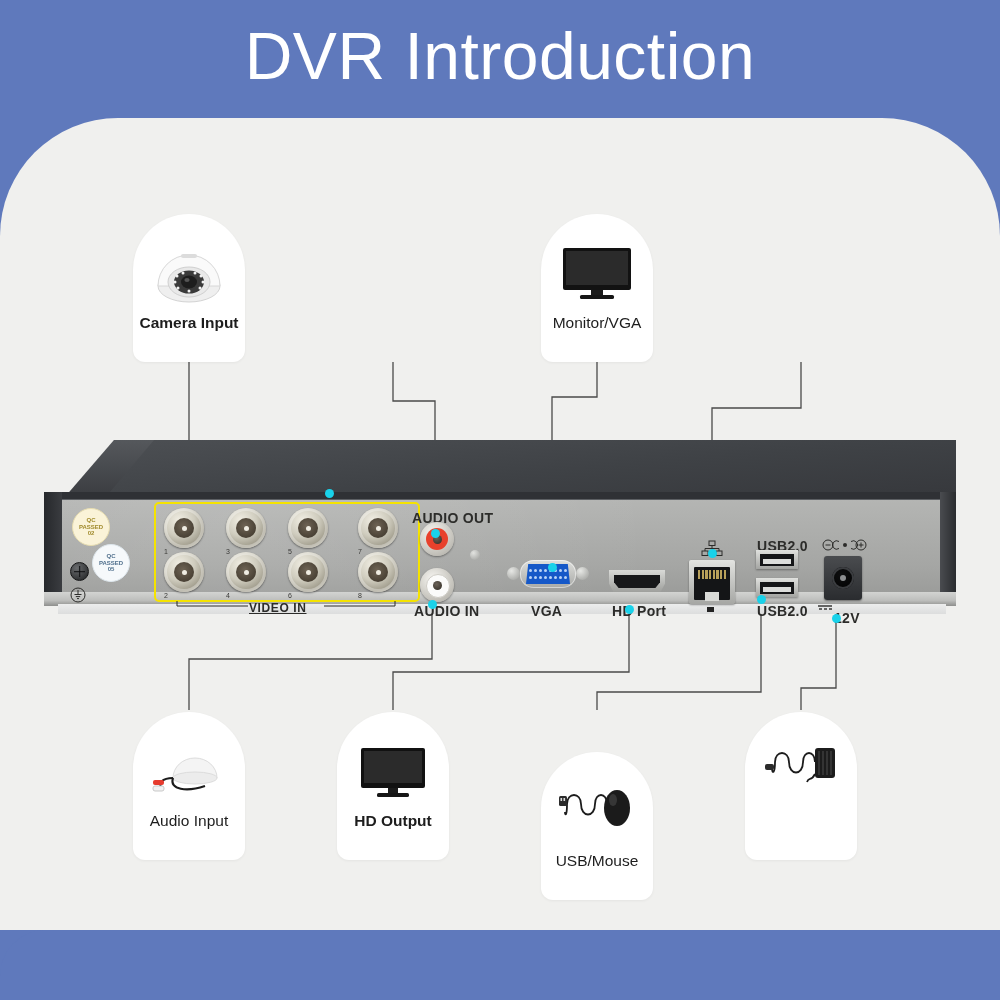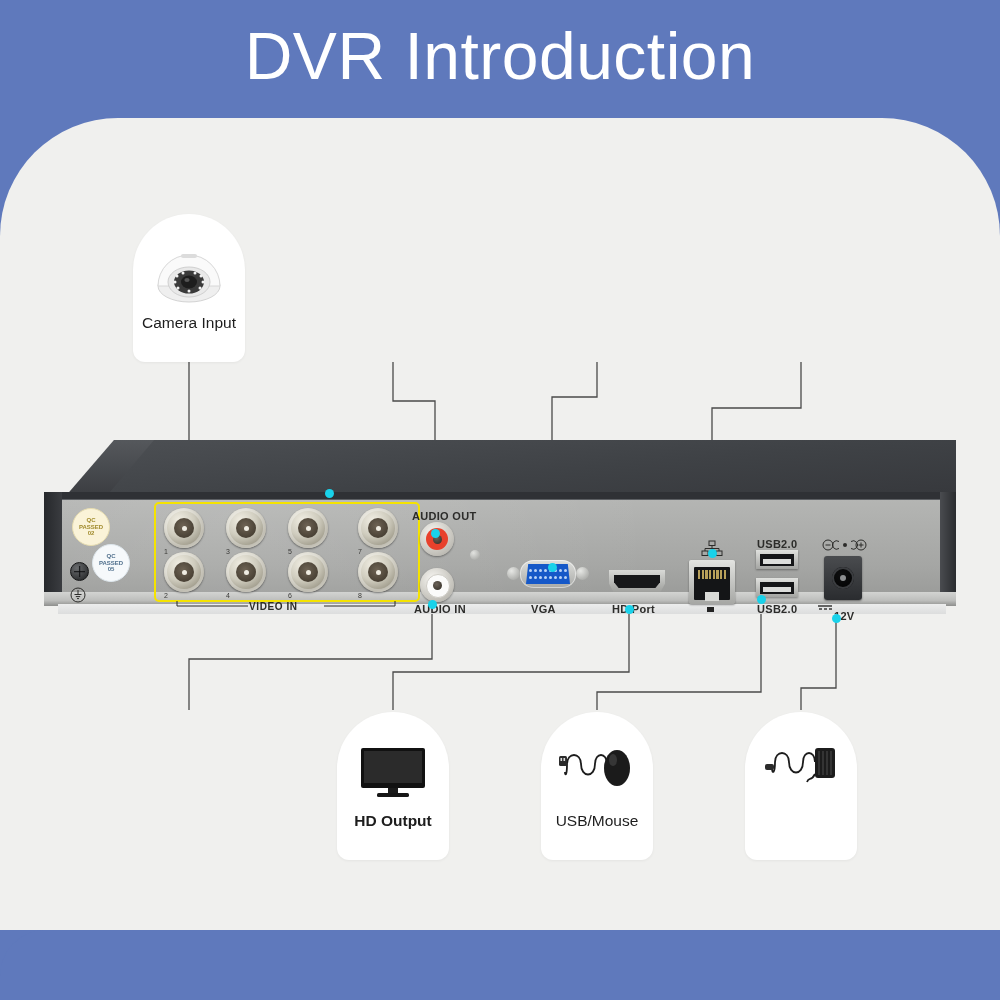--- a/index.html
+++ b/index.html
@@ -204,7 +204,7 @@
     </g>
   </svg>
 
-  <div class="card" style="left:133px;top:214px;">
+  <div class="card" style="left:133px;top:214px;font-weight:bold;">
     <div class="art">
       <svg width="84" height="68" viewBox="0 0 84 68">
         <ellipse cx="42" cy="50" rx="31" ry="16" fill="#efefef" stroke="#d3d3d3"></ellipse>

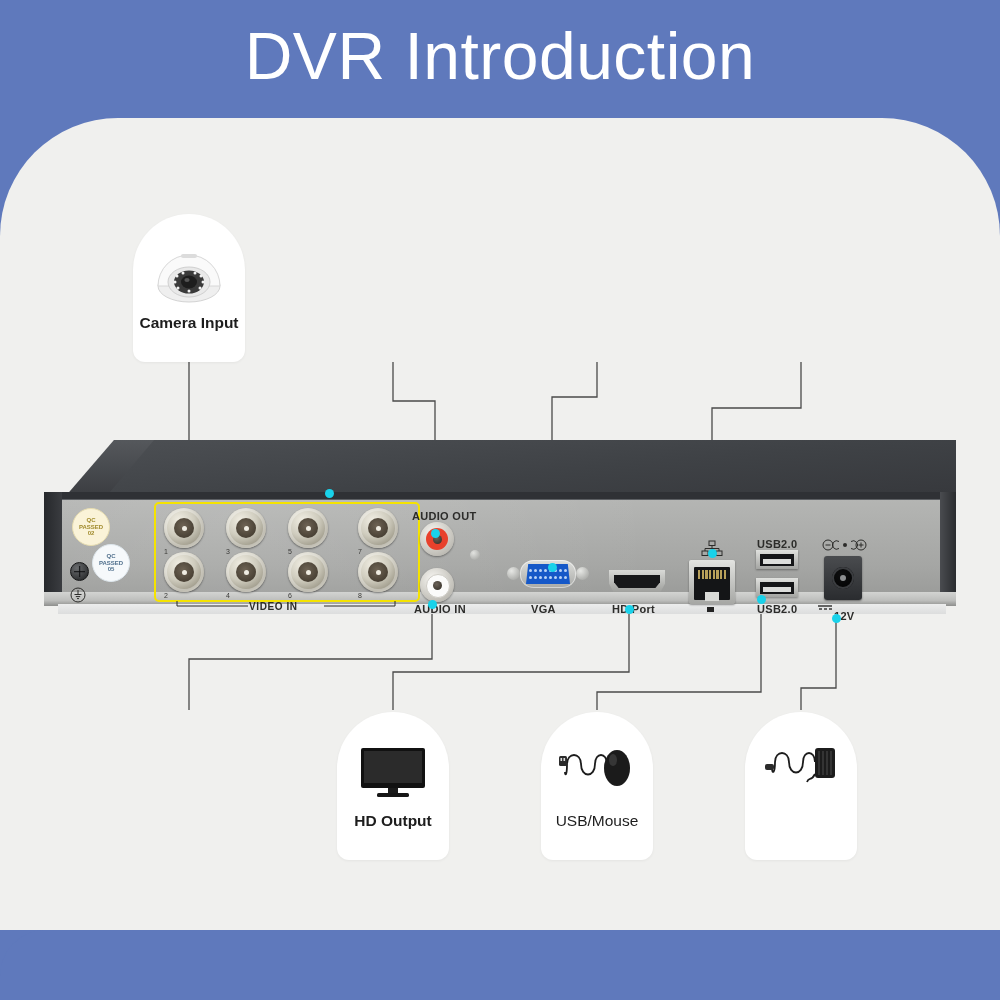--- a/index.html
+++ b/index.html
@@ -231,6 +231,17 @@
   </div>
 
 
+  <div class="card" style="left:541px;top:214px;">
+    <div class="art">
+      <svg width="84" height="68" viewBox="0 0 84 68">
+        <rect x="8" y="12" width="68" height="42" rx="2" fill="#121212"></rect>
+        <rect x="11" y="15" width="62" height="34" fill="#2b2b2b"></rect>
+        <rect x="36" y="54" width="12" height="6" fill="#1b1b1b"></rect>
+        <rect x="25" y="59" width="34" height="4" rx="1.6" fill="#161616"></rect>
+      </svg>
+    </div>
+    <div class="lbl">Monitor/VGA</div>
+  </div>
 
 
 

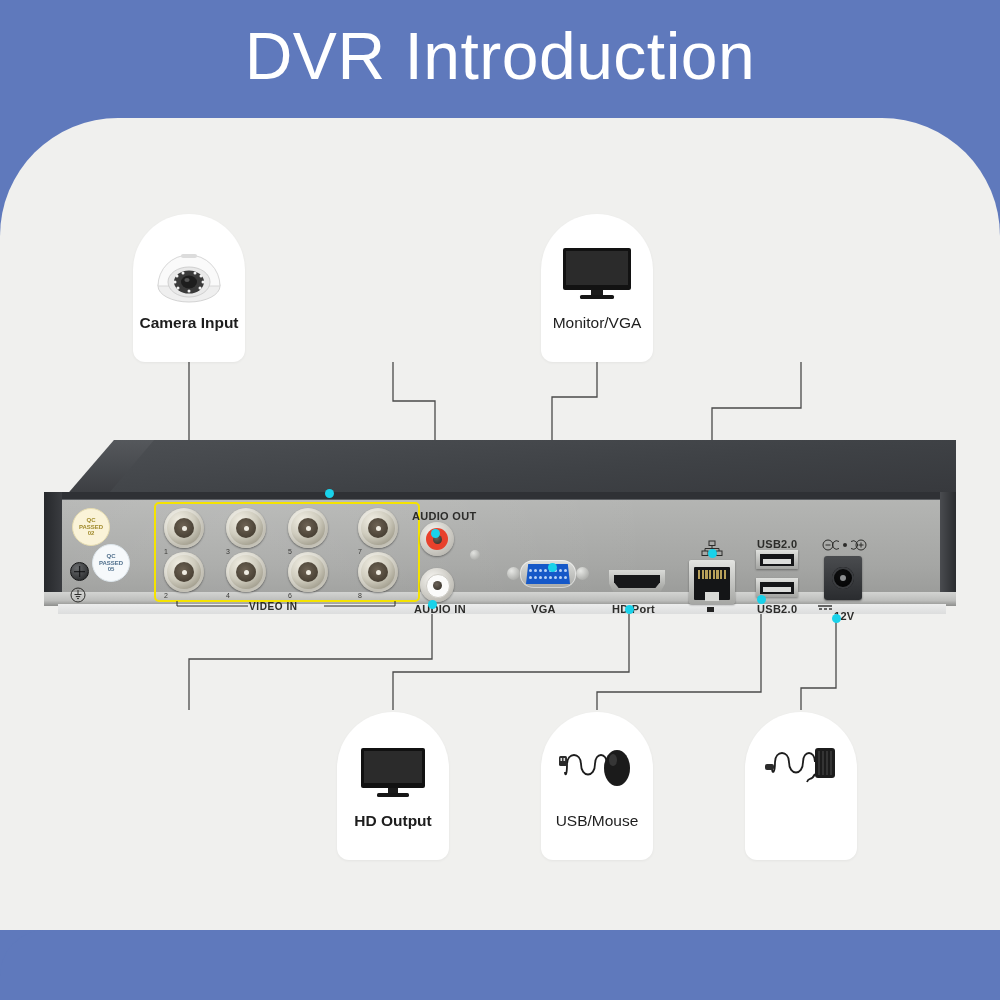--- a/index.html
+++ b/index.html
@@ -163,7 +163,7 @@
     background:radial-gradient(circle at 42% 36%,#0e0f10,#000);box-shadow:inset 0 0 0 2px #3b3d40;}
   .pwr .pin{position:absolute;left:50%;top:50%;width:6px;height:6px;margin:-3px 0 0 -3px;border-radius:50%;background:#8d8f91;}
 
-  .plabel{position:absolute;font-size:11px;color:#2c2c2a;letter-spacing:.3px;font-weight:700;}
+  .plabel{position:absolute;font-size:14px;color:#2c2c2a;letter-spacing:.3px;font-weight:700;}
   .videoin-lbl{position:absolute;font-size:10px;font-weight:700;letter-spacing:.6px;color:#2c2c2a;}
 
   .dot{position:absolute;width:9px;height:9px;border-radius:50%;background:#19d2ea;z-index:6;}

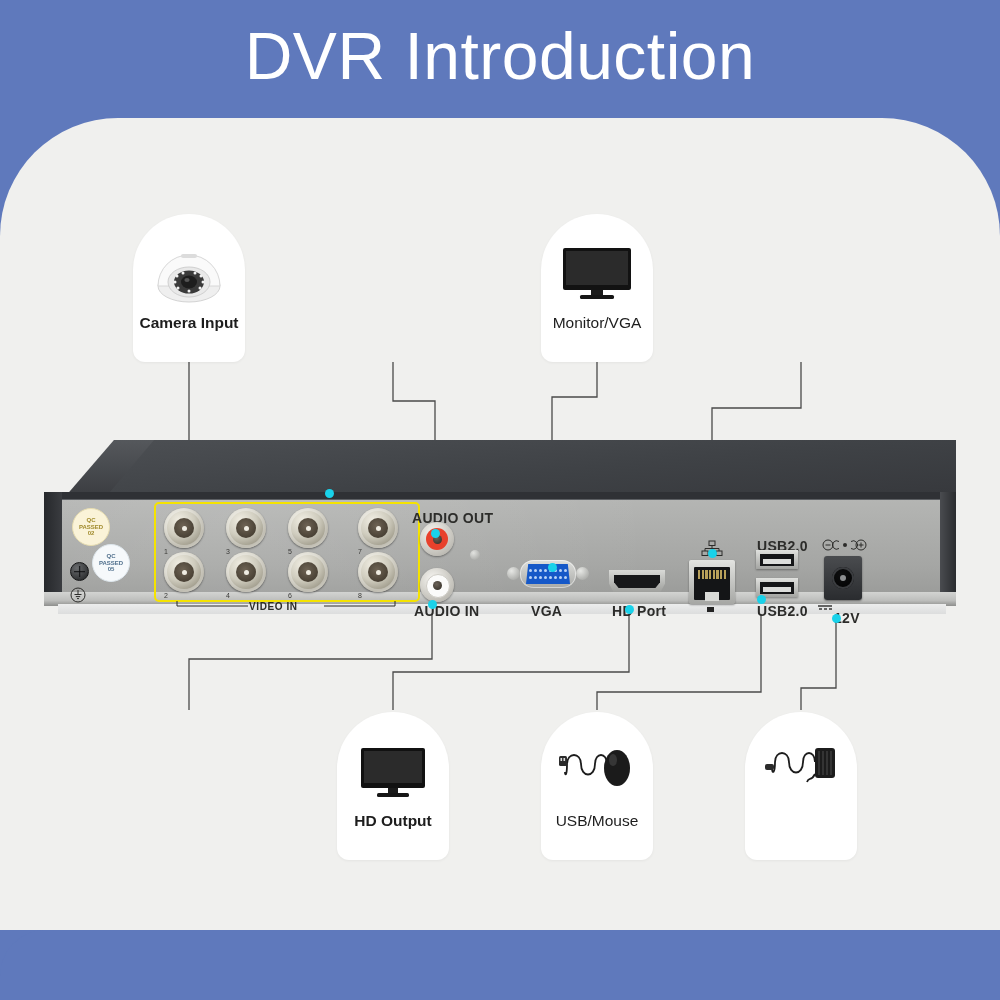--- a/index.html
+++ b/index.html
@@ -164,7 +164,7 @@
   .pwr .pin{position:absolute;left:50%;top:50%;width:6px;height:6px;margin:-3px 0 0 -3px;border-radius:50%;background:#8d8f91;}
 
   .plabel{position:absolute;font-size:14px;color:#2c2c2a;letter-spacing:.3px;font-weight:700;}
-  .videoin-lbl{position:absolute;font-size:10px;font-weight:700;letter-spacing:.6px;color:#2c2c2a;}
+  .videoin-lbl{position:absolute;font-size:12px;font-weight:700;letter-spacing:.6px;color:#2c2c2a;text-decoration:underline;}
 
   .dot{position:absolute;width:9px;height:9px;border-radius:50%;background:#19d2ea;z-index:6;}
 

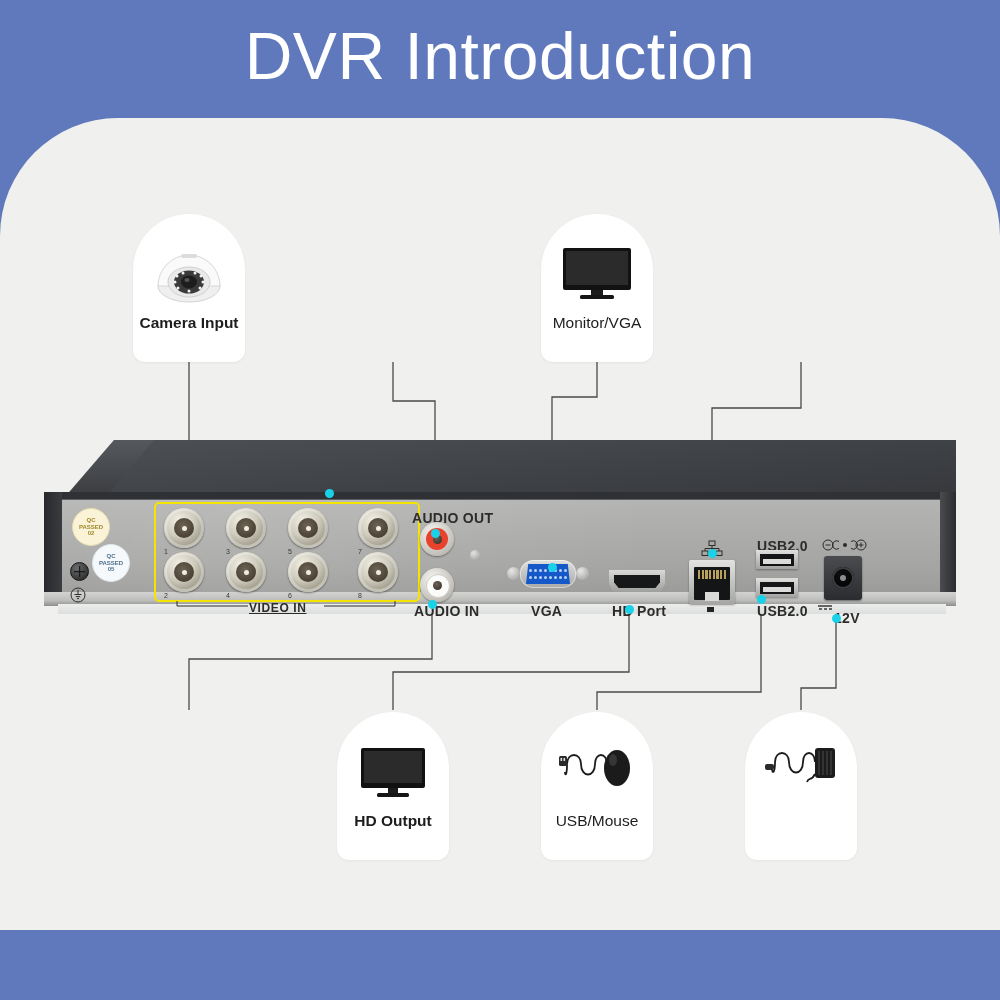--- a/index.html
+++ b/index.html
@@ -244,6 +244,19 @@
   </div>
 
 
+  <div class="card" style="left:133px;top:712px;">
+    <div class="art">
+      <svg width="84" height="68" viewBox="0 0 84 68">
+        <path d="M26 44 A22 20 0 0 1 70 44 Z" fill="#f4f4f4" stroke="#dcdcdc"></path>
+        <ellipse cx="48" cy="44" rx="22" ry="6" fill="#ececec" stroke="#dcdcdc"></ellipse>
+        <path d="M26 44 C22 56 40 58 58 52" fill="none" stroke="#1b1b1b" stroke-width="2.2"></path>
+        <path d="M26 44 C14 44 12 50 14 52" fill="none" stroke="#1b1b1b" stroke-width="2.2"></path>
+        <rect x="6" y="46" width="11" height="5" rx="2" fill="#e63b2e"></rect>
+        <rect x="6" y="52" width="11" height="5" rx="2" fill="#f2f2f2" stroke="#c9c9c9"></rect>
+      </svg>
+    </div>
+    <div class="lbl">Audio Input</div>
+  </div>
 
   <div class="card" style="left:337px;top:712px;font-weight:bold;">
     <div class="art">

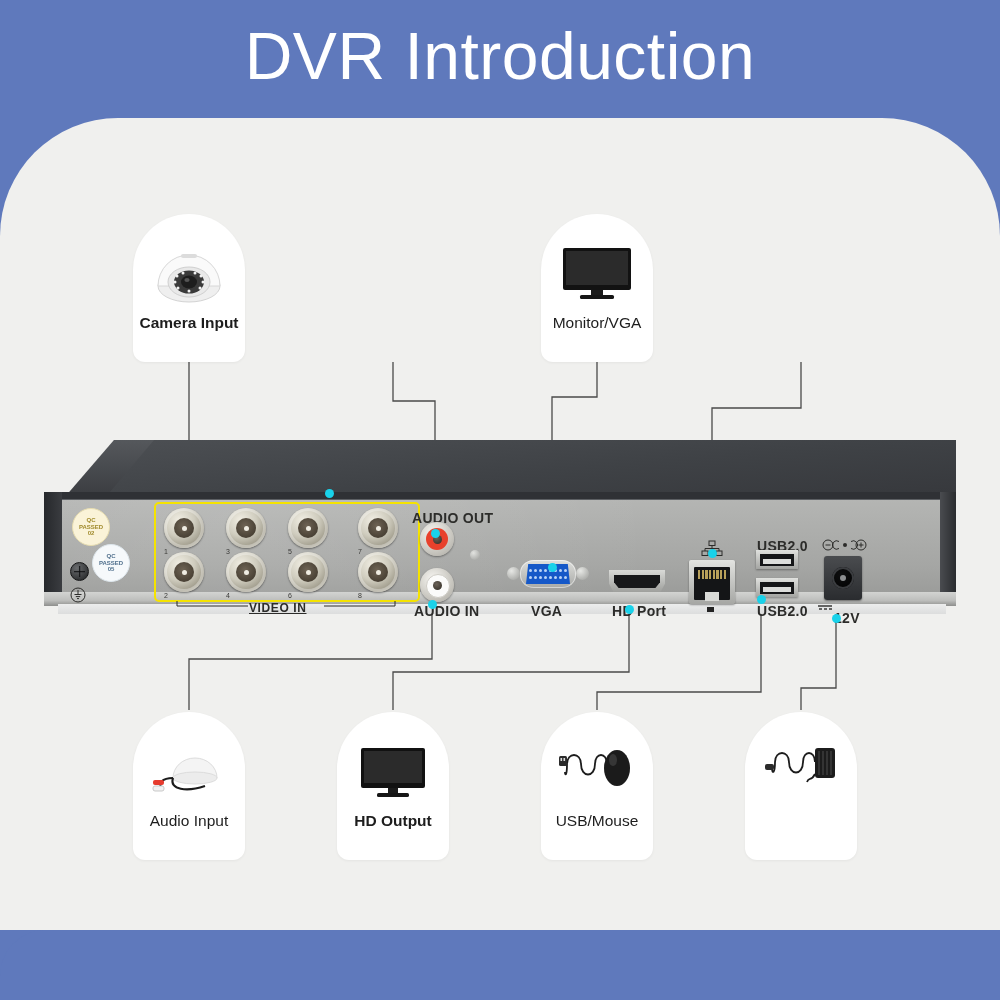--- a/index.html
+++ b/index.html
@@ -270,7 +270,7 @@
     <div class="lbl">HD Output</div>
   </div>
 
-  <div class="card" style="left:541px;top:712px;">
+  <div class="card" style="left:541px;top:752px;">
     <div class="art">
       <svg width="92" height="68" viewBox="0 0 92 68">
         <path d="M16 30 C16 18 30 18 30 30 C30 44 44 44 44 30 C44 18 56 18 56 30" fill="none" stroke="#1c1c1c" stroke-width="1.8"></path>

